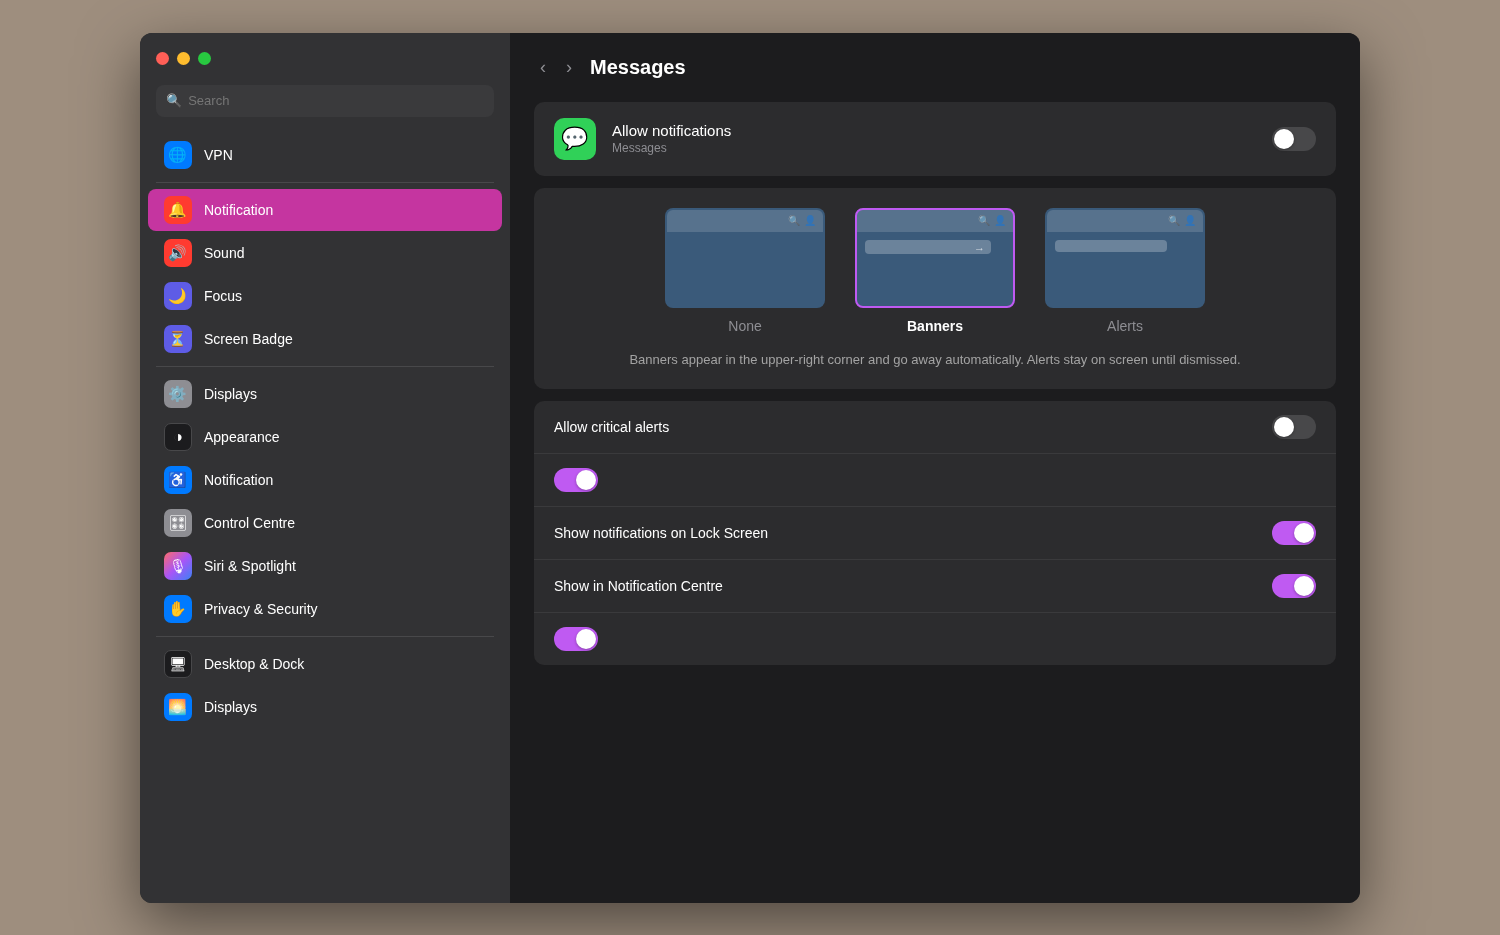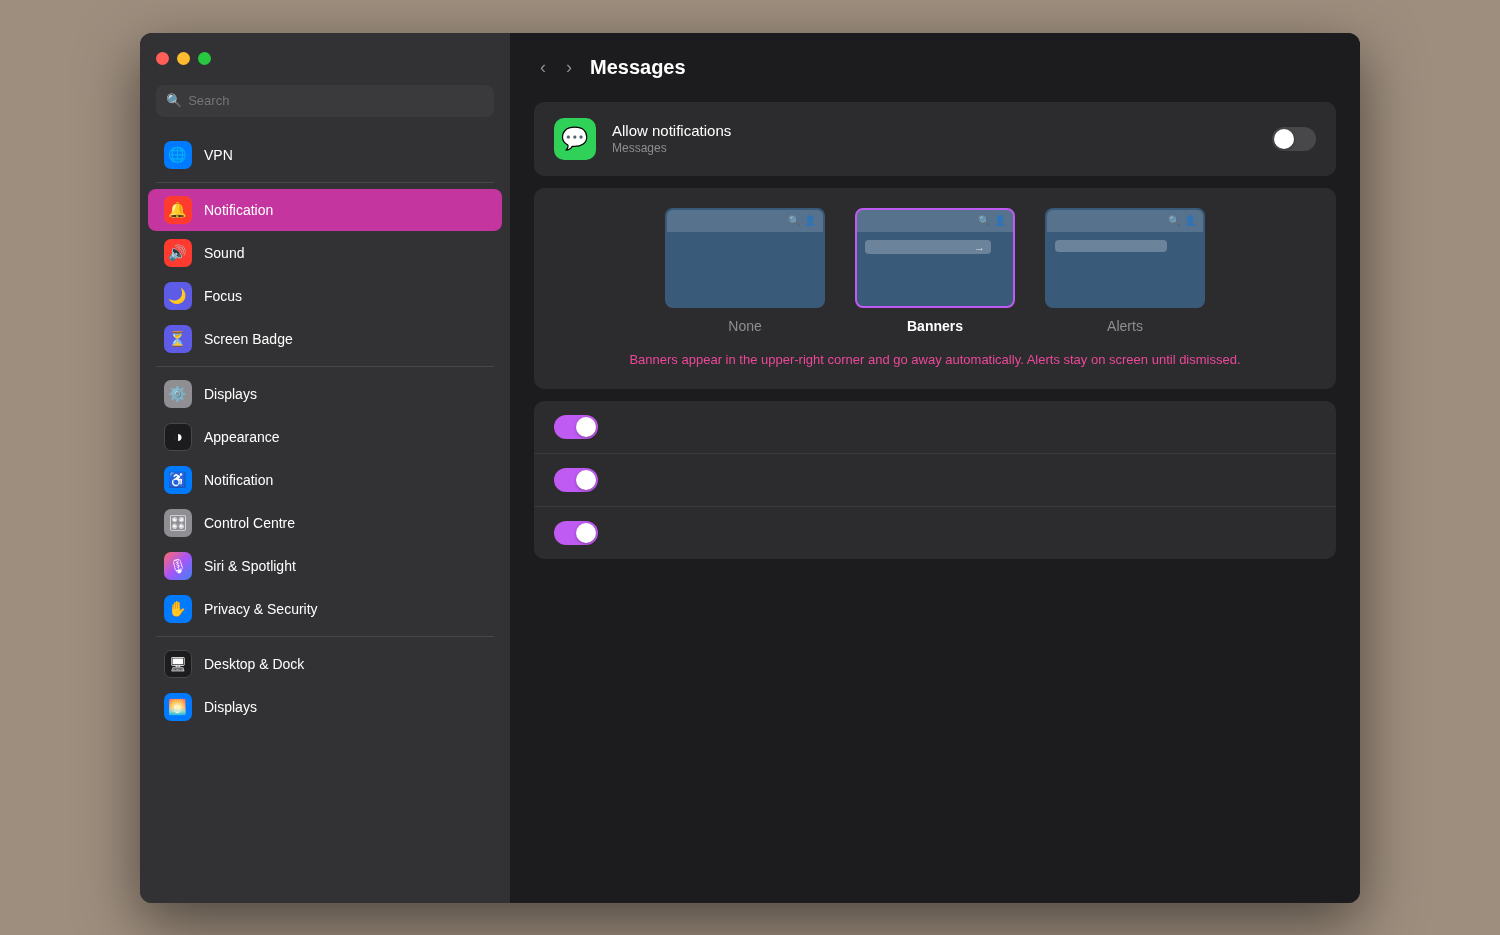--- a/index.html
+++ b/index.html
@@ -306,7 +306,7 @@
     .notif-description {
       text-align: center;
       font-size: 13px;
-      color: #ec4899;
+      color: #a3a3a3;
       line-height: 1.5;
     }
 

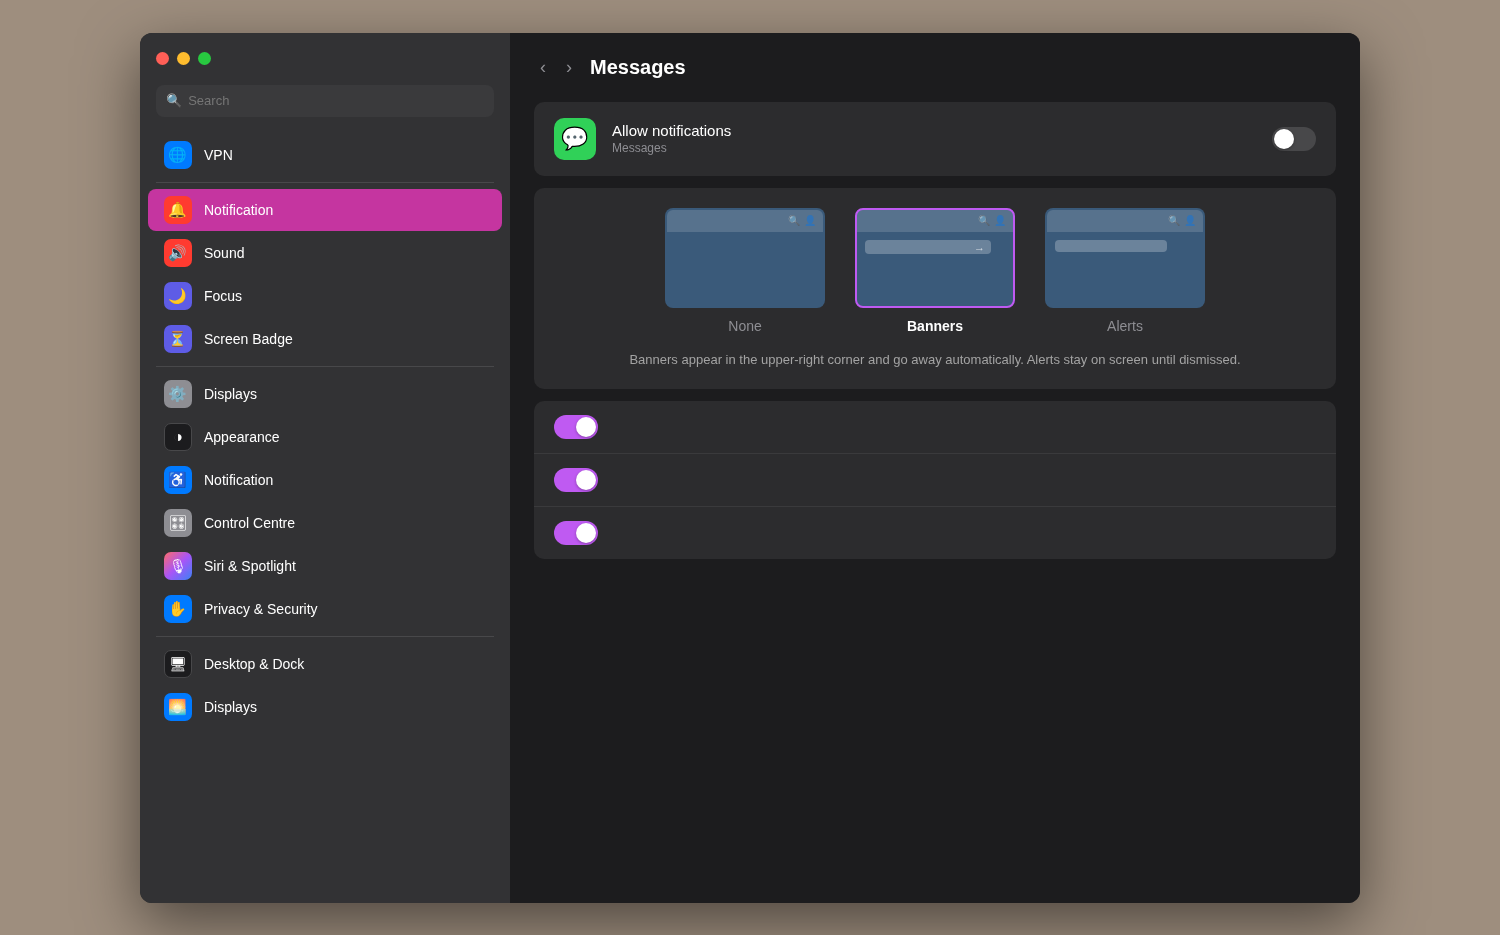--- a/index.html
+++ b/index.html
@@ -517,6 +517,12 @@
 
     <div class="settings-card">
 
+      <div class="settings-row">
+        <span class="settings-row-label">Allow critical alerts</span>
+        <div class="toggle off">
+          <div class="toggle-knob"></div>
+        </div>
+      </div>
 
       <div class="settings-row">
         <div class="toggle on">

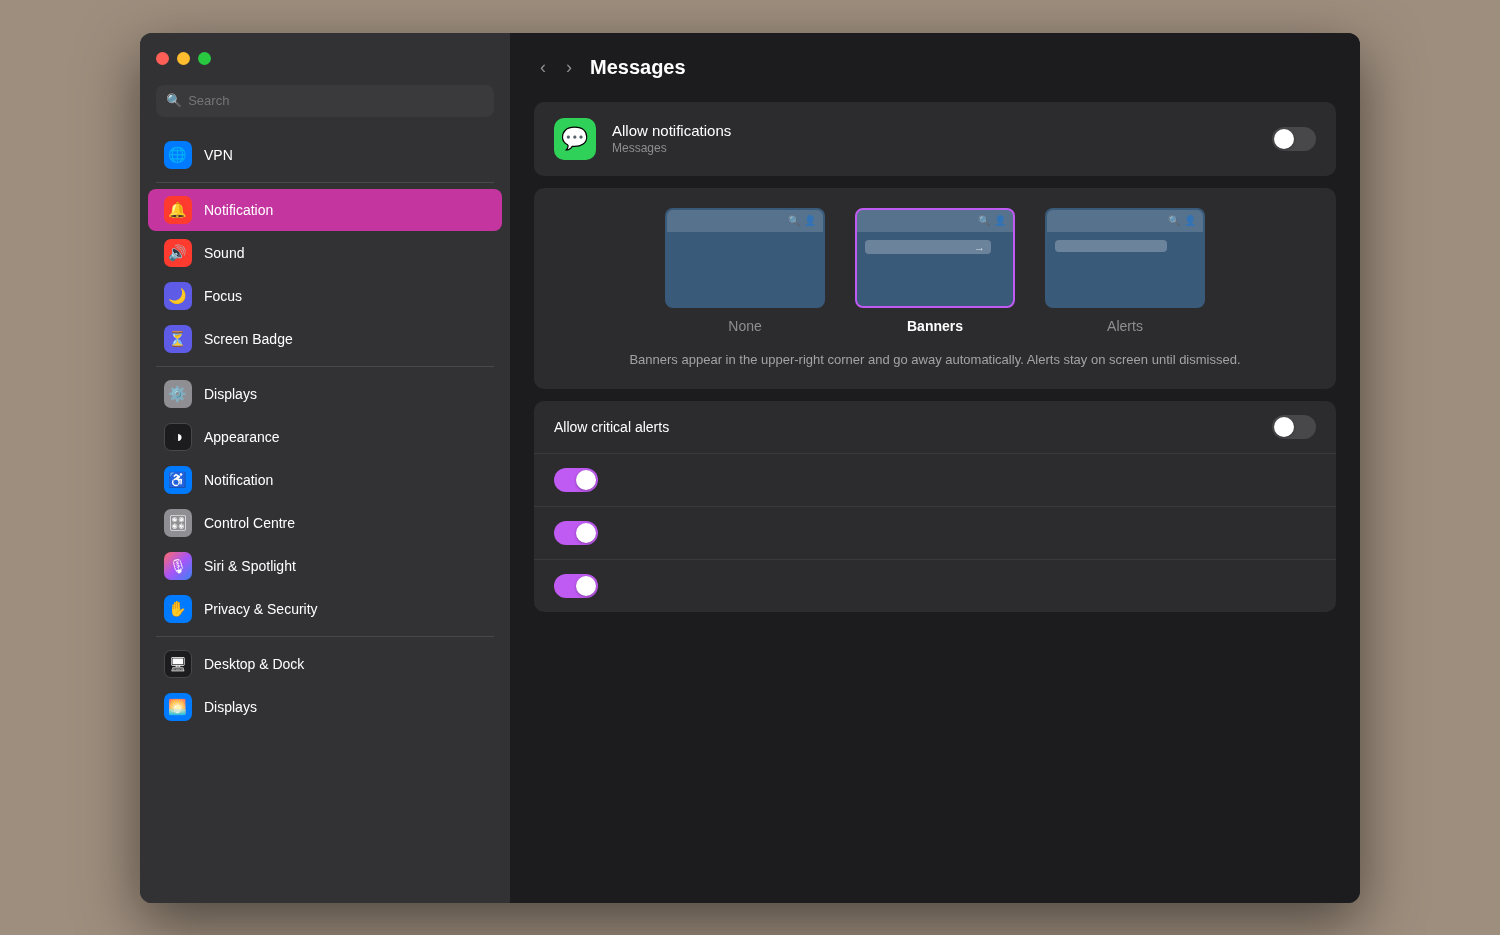--- a/index.html
+++ b/index.html
@@ -531,6 +531,7 @@
       </div>
 
       <div class="settings-row">
+        <span class="settings-row-label">Show notifications on Lock Screen</span>
         <div class="toggle on">
           <div class="toggle-knob"></div>
         </div>

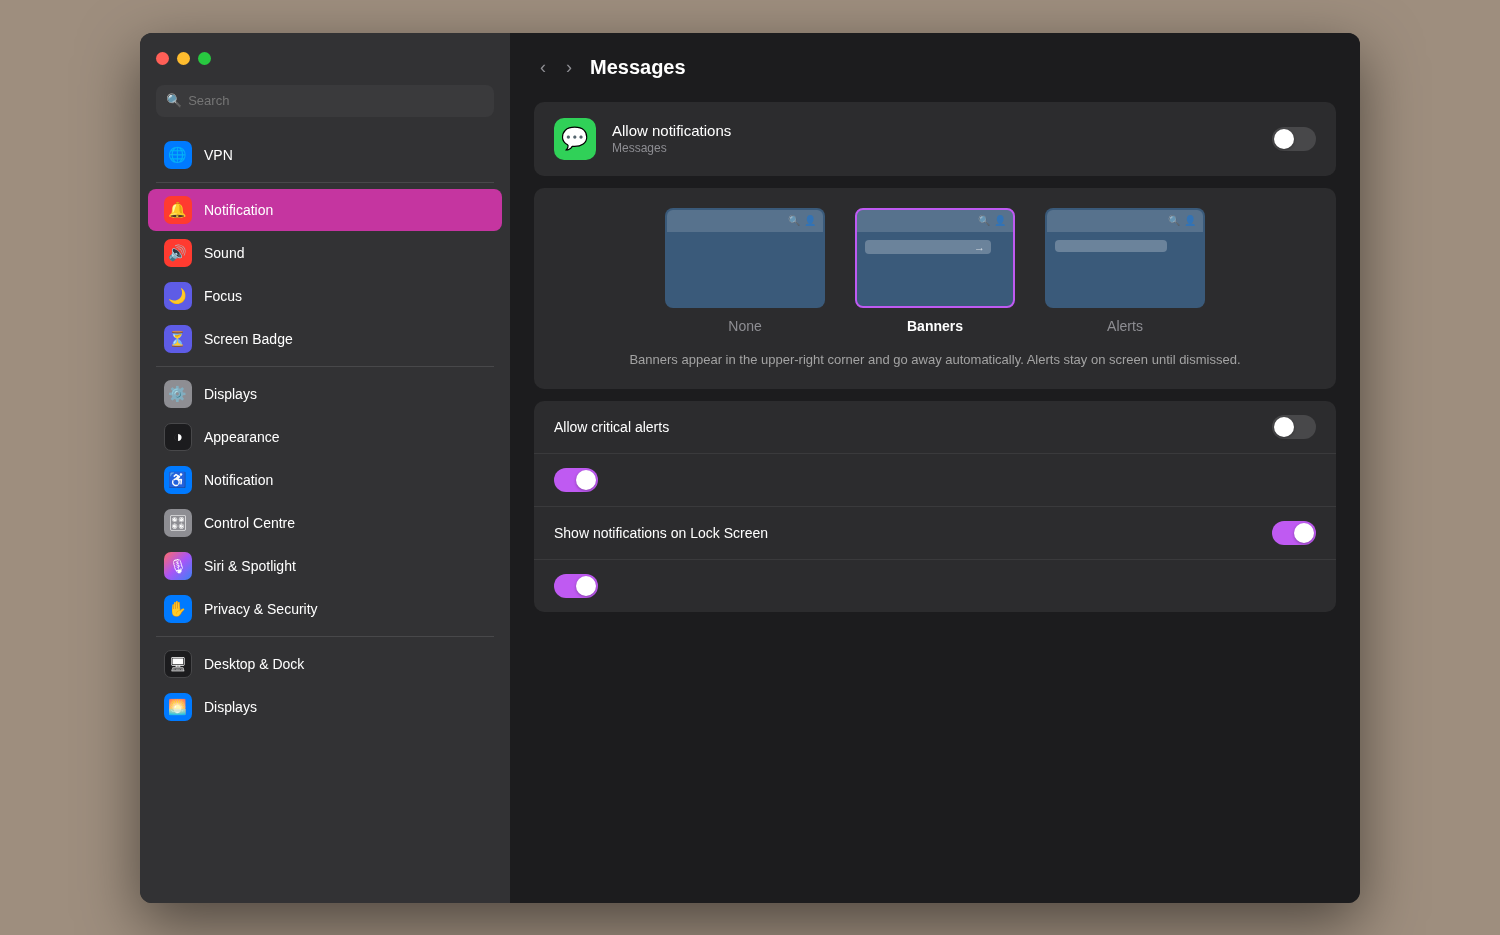--- a/index.html
+++ b/index.html
@@ -537,6 +537,12 @@
         </div>
       </div>
 
+      <div class="settings-row">
+        <span class="settings-row-label">Show in Notification Centre</span>
+        <div class="toggle on">
+          <div class="toggle-knob"></div>
+        </div>
+      </div>
 
       <div class="settings-row">
         <div class="toggle on">

